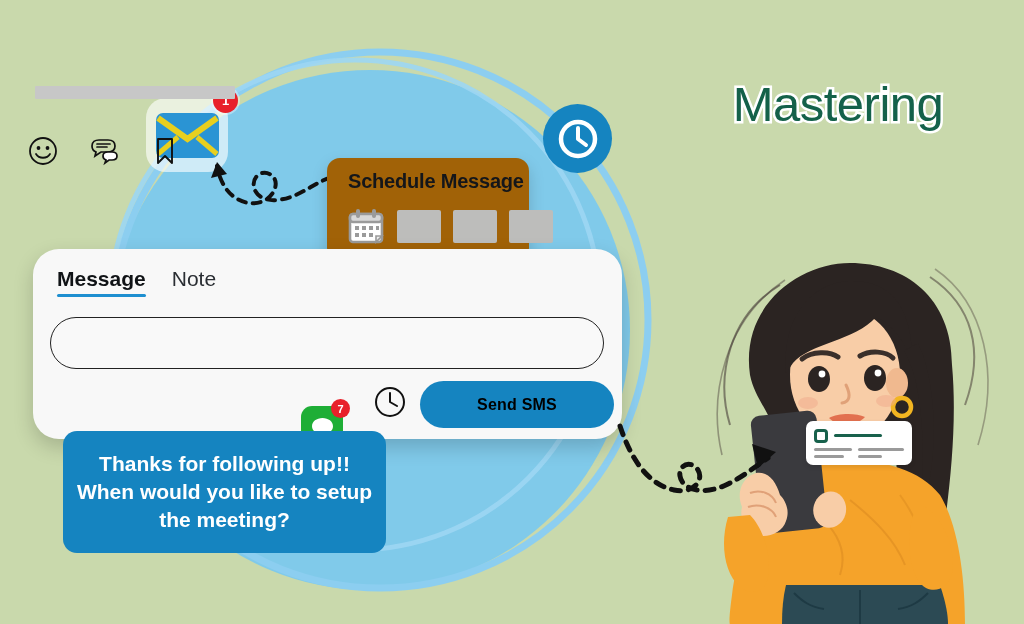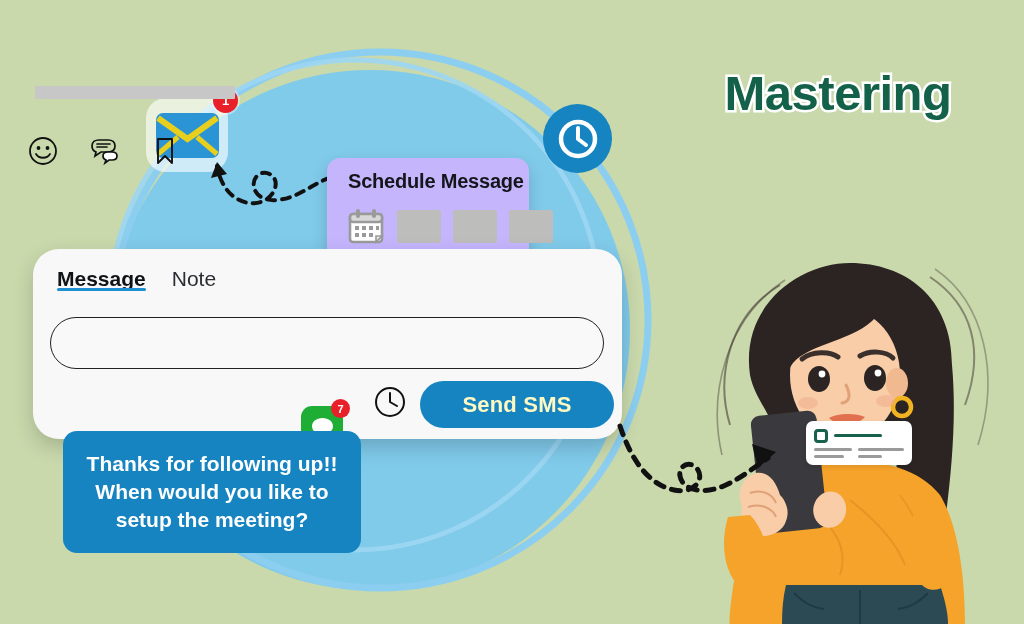--- a/index.html
+++ b/index.html
@@ -16,9 +16,9 @@
 
   
   .headline{
-    position:absolute;left:660px;top:61px;width:356px;
+    position:absolute;left:660px;top:72px;width:356px;
     text-align:center;
-    font-weight:bold;
+    font-weight:normal;
     font-size:49px;
     line-height:1.32;
     color:#14614a;

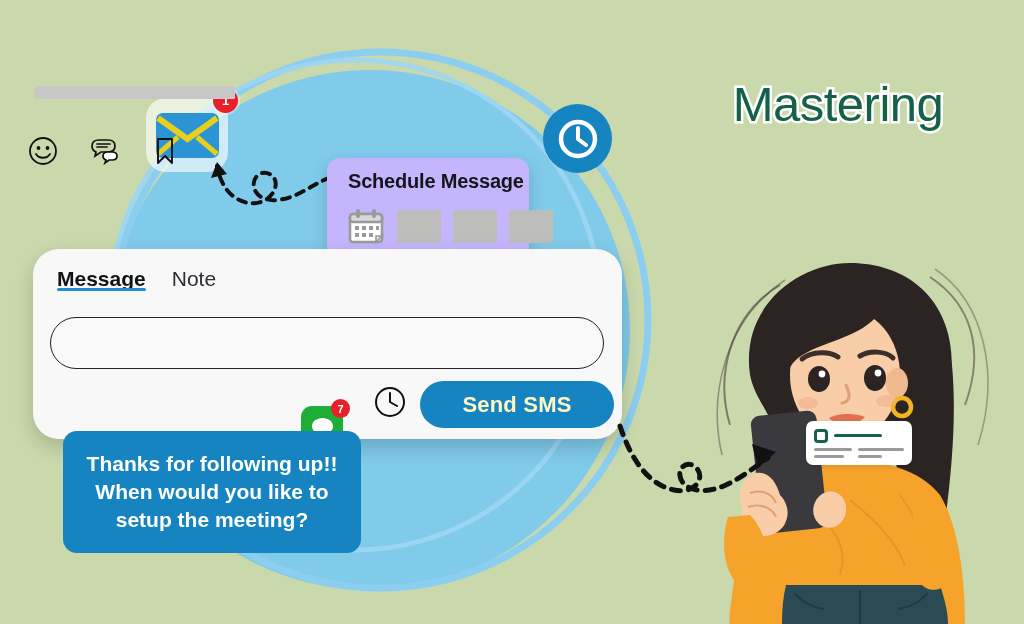--- a/index.html
+++ b/index.html
@@ -61,7 +61,7 @@
   
   .schedule-card{
     position:absolute;left:327px;top:158px;width:202px;height:103px;
-    background:#c4b5fd;border-radius:13px;
+    background:#a16207;border-radius:13px;
     box-shadow:0 7px 16px rgba(0,0,0,0.17);
     padding:0;
   }

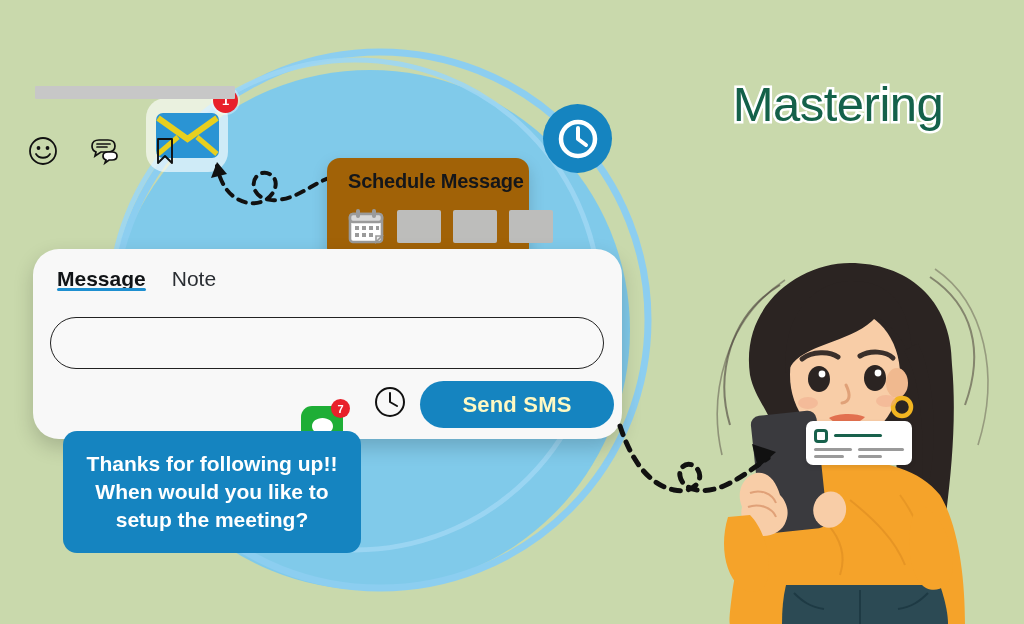--- a/index.html
+++ b/index.html
@@ -85,7 +85,7 @@
   }
   .tabs{position:absolute;left:24px;top:18px;display:flex;align-items:flex-end;gap:26px;}
   .tab{
-    font-size:21px;color:#2a2e33;padding-bottom:0;
+    font-size:21px;color:#2a2e33;padding-bottom:6px;
     position:relative;
   }
   .tab.active{font-weight:bold;color:#101316;}

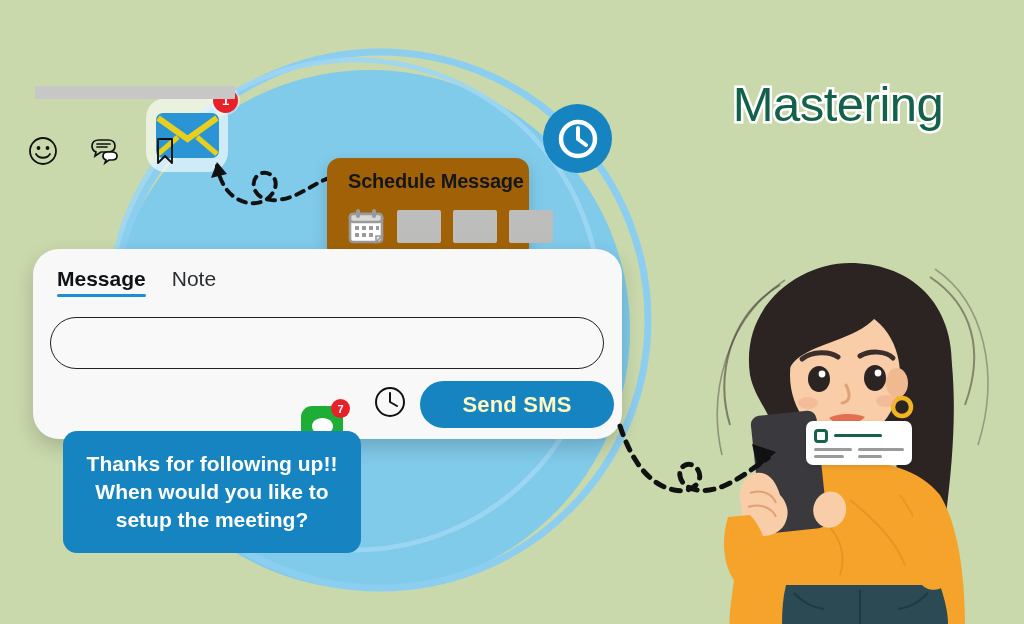--- a/index.html
+++ b/index.html
@@ -110,8 +110,8 @@
   .clock-tool{position:absolute;left:374px;top:386px;width:32px;height:32px;}
   .send-btn{
     position:absolute;left:420px;top:381px;width:194px;height:47px;
-    background:#1584c0;border-radius:24px;color:#fef9c3;
-    font-size:22px;font-weight:bold;
+    background:#1584c0;border-radius:24px;color:#000000;
+    font-size:16px;font-weight:bold;
     display:flex;align-items:center;justify-content:center;
     letter-spacing:0.2px;
   }

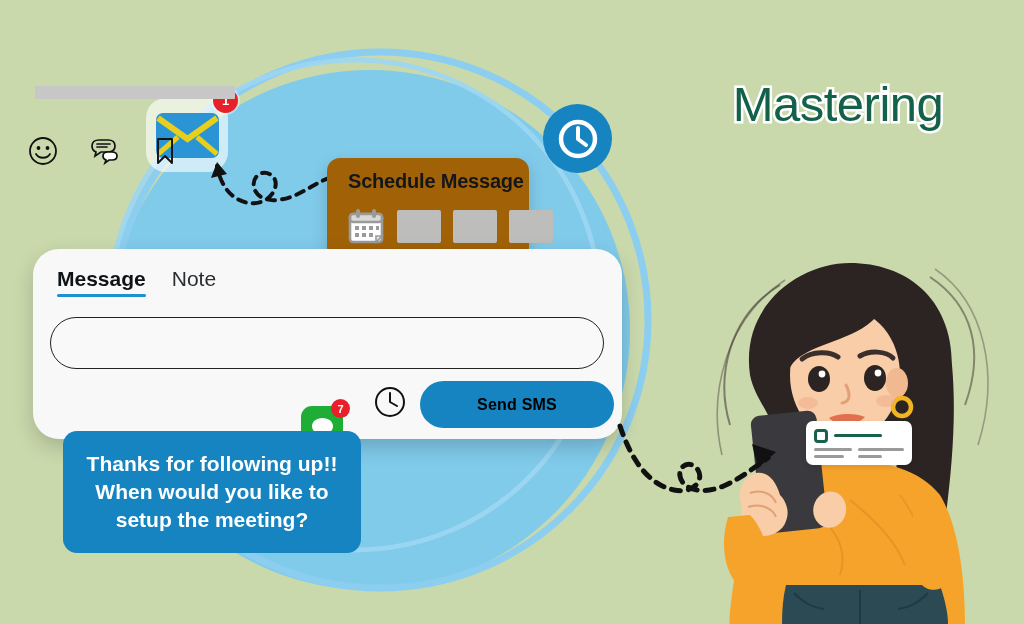--- a/index.html
+++ b/index.html
@@ -131,7 +131,7 @@
 
   
   .bubble{
-    position:absolute;left:63px;top:431px;width:298px;height:122px;
+    position:absolute;left:63px;top:431px;width:323px;height:122px;
     background:#1584c0;border-radius:14px;
     color:#fff;font-size:21px;font-weight:bold;line-height:1.33;
     text-align:center;

